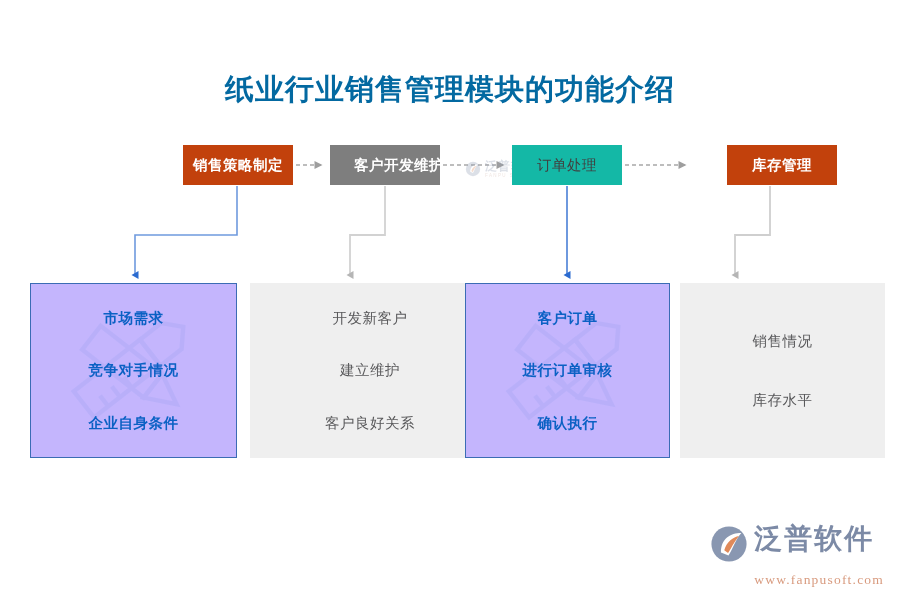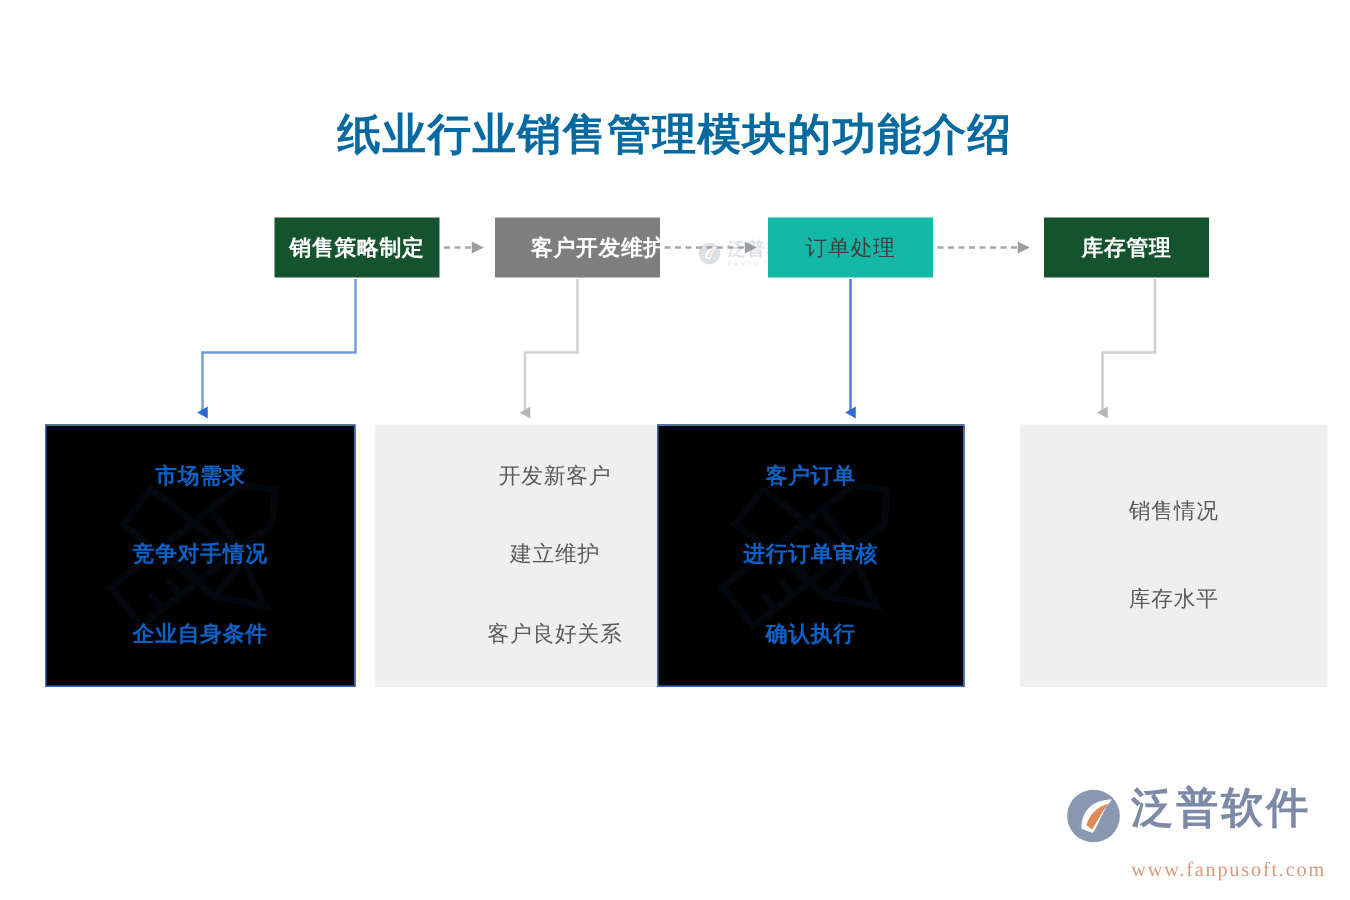--- a/index.html
+++ b/index.html
@@ -46,7 +46,7 @@
     white-space: nowrap;
     z-index: 3;
   }
-  .stage-blue  { background: #14532d; color: #ffffff; }
+  .stage-blue  { background: #c2410c; color: #ffffff; }
   .stage-gray  { background: #7e7e7e; color: #ffffff; padding-left: 28px; }
   .stage-light { background: #14b8a6; color: #404040; font-weight: 400; }
 

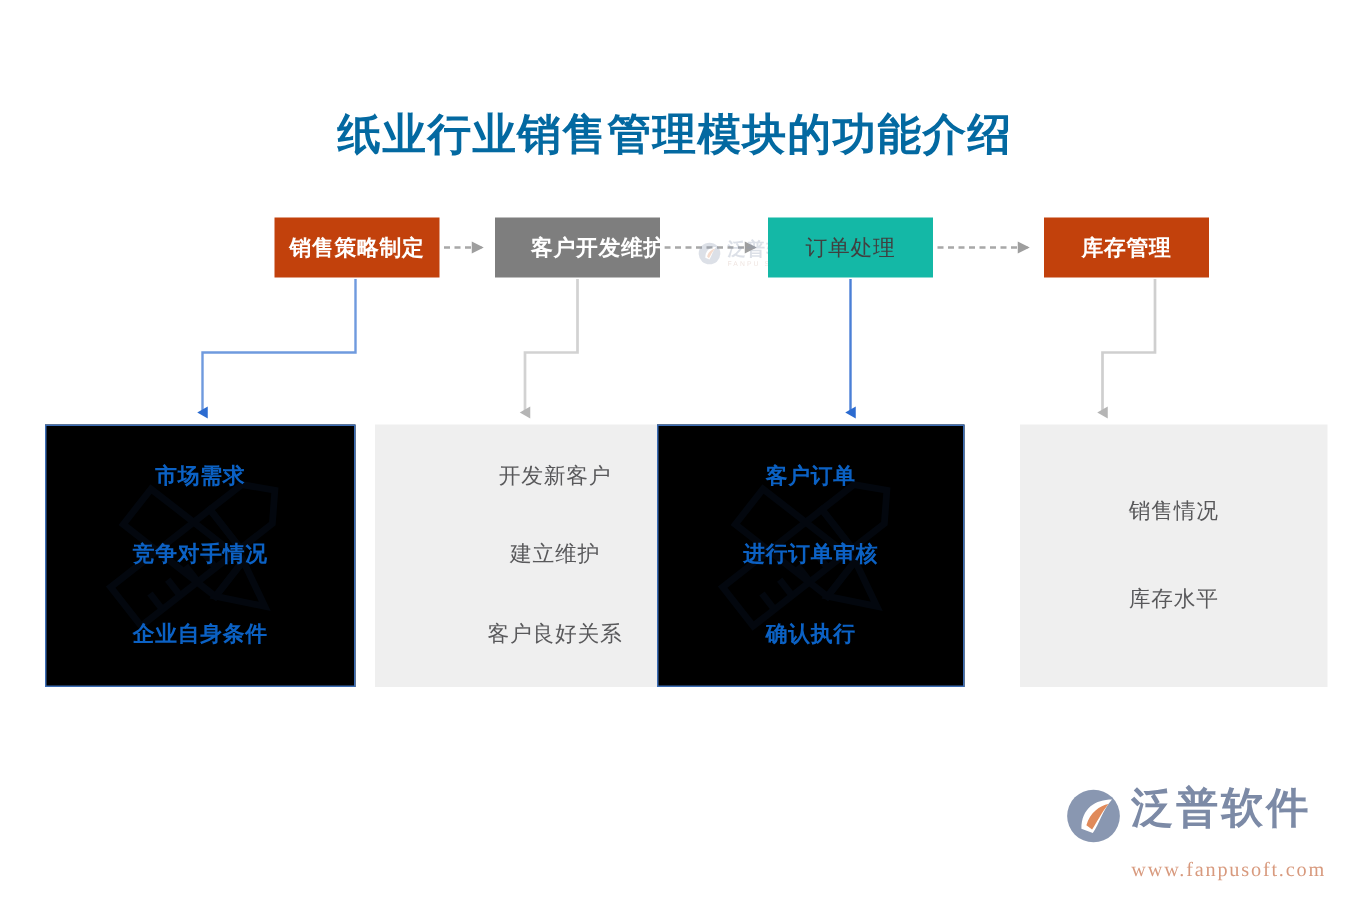--- a/index.html
+++ b/index.html
@@ -190,7 +190,7 @@
   <div class="stage-box stage-light" style="left:512px;">
     <span>订单处理</span>
   </div>
-  <div class="stage-box stage-blue" style="left:696px;">
+  <div class="stage-box stage-blue" style="left:727px;">
     <span>库存管理</span>
   </div>
 

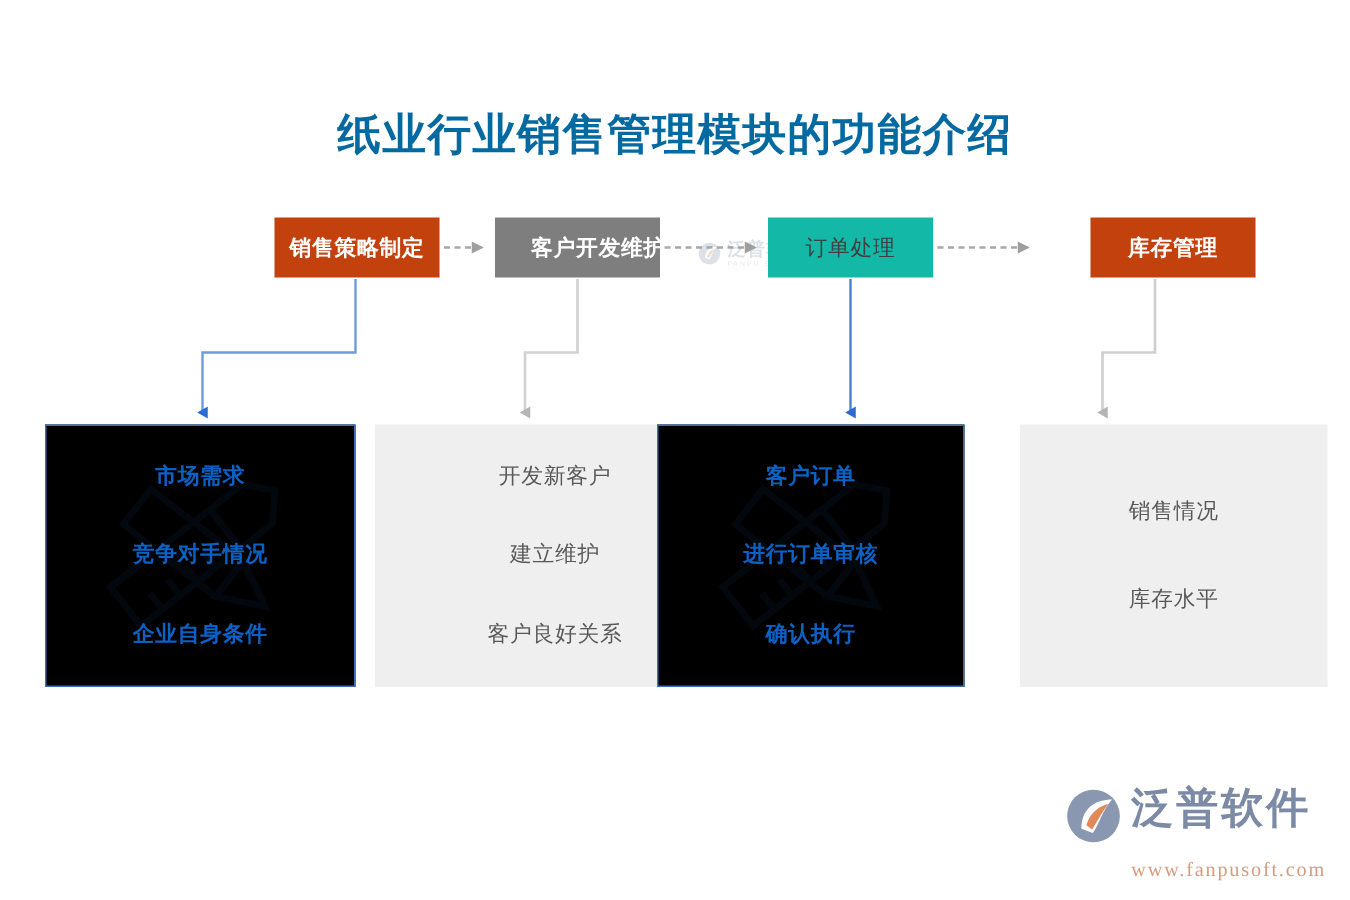--- a/index.html
+++ b/index.html
@@ -62,7 +62,7 @@
     z-index: 2;
   }
   .detail-outline {
-    background: #000000;
+    background: #c4b5fd;
     border: 1.5px solid #3b6cb4;
   }
   .detail-filled {

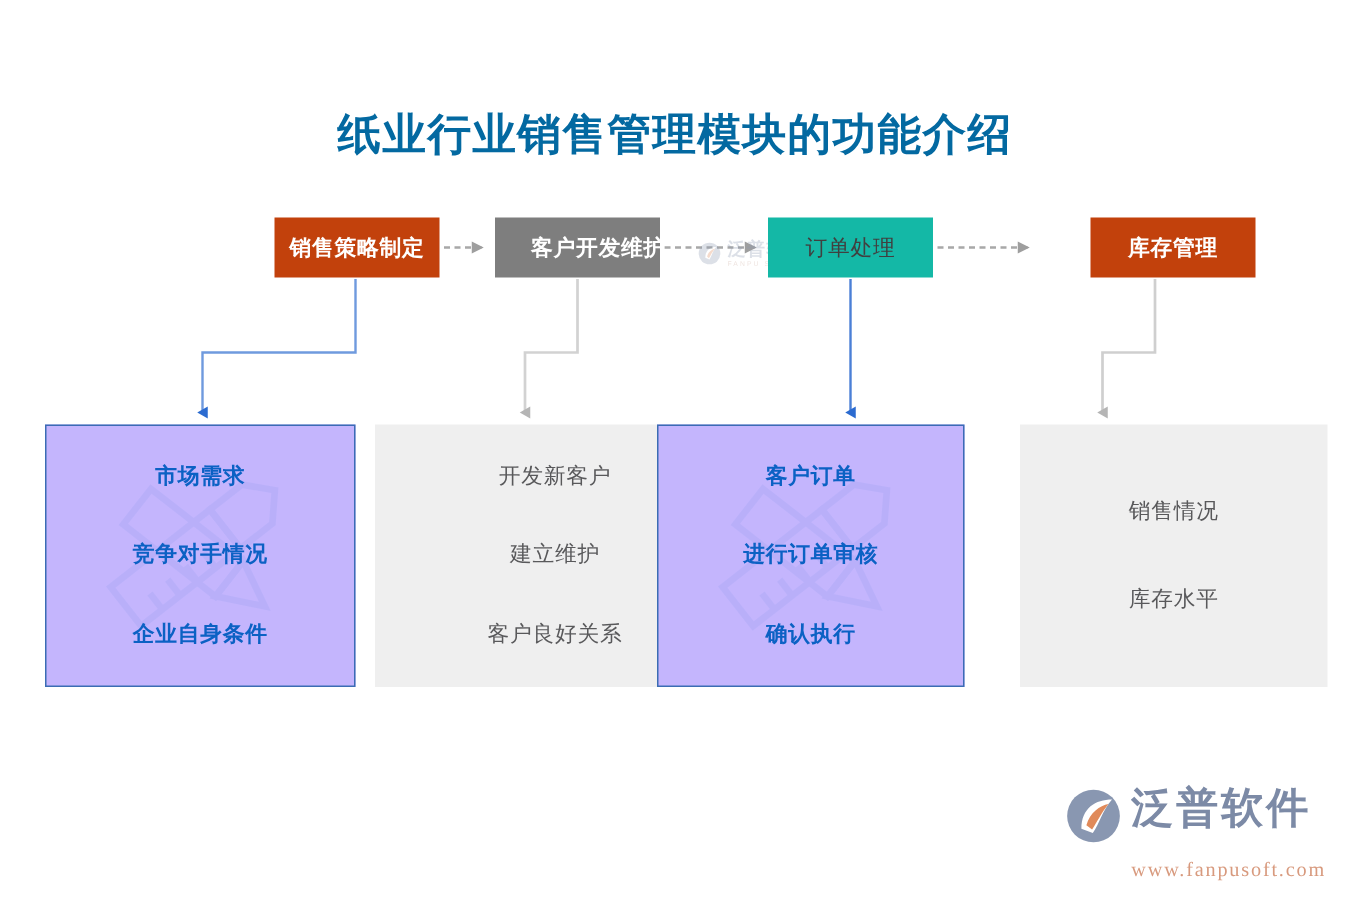--- a/index.html
+++ b/index.html
@@ -232,7 +232,7 @@
     <div class="detail-item">客户良好关系</div>
   </div>
 
-  <div class="detail-panel detail-outline gap-3" style="left:438px; width:205px;">
+  <div class="detail-panel detail-outline gap-3" style="left:465px; width:205px;">
     <svg class="ghost-wm" style="left:28px; top:12px;" viewBox="0 0 100 100">
       <g transform="rotate(-38 50 50)" fill="none" stroke="#2b6bd0" stroke-width="3">
         <rect x="10" y="36" width="56" height="22"></rect>

